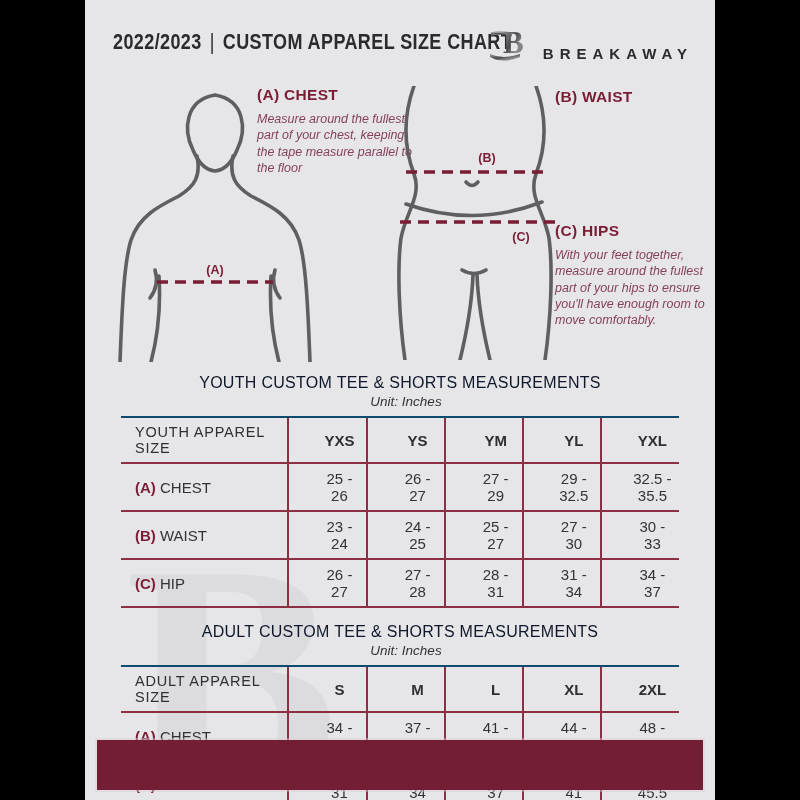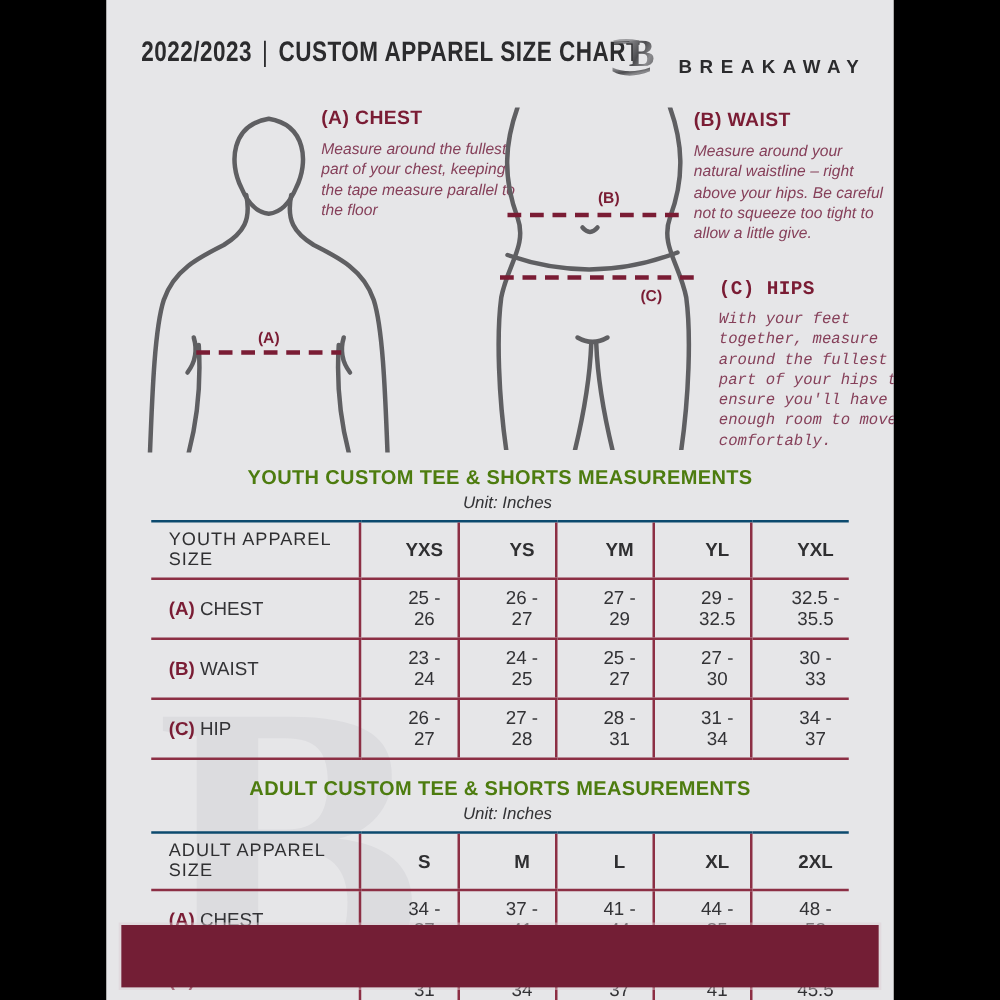--- a/index.html
+++ b/index.html
@@ -146,7 +146,6 @@
 
     <div class="note note-waist">
       <h4>(B) WAIST</h4>
-      <p>Measure around your natural waistline – right above your hips. Be careful not to squeeze too tight to allow a little give.</p>
     </div>
 
     <div class="note note-hips">

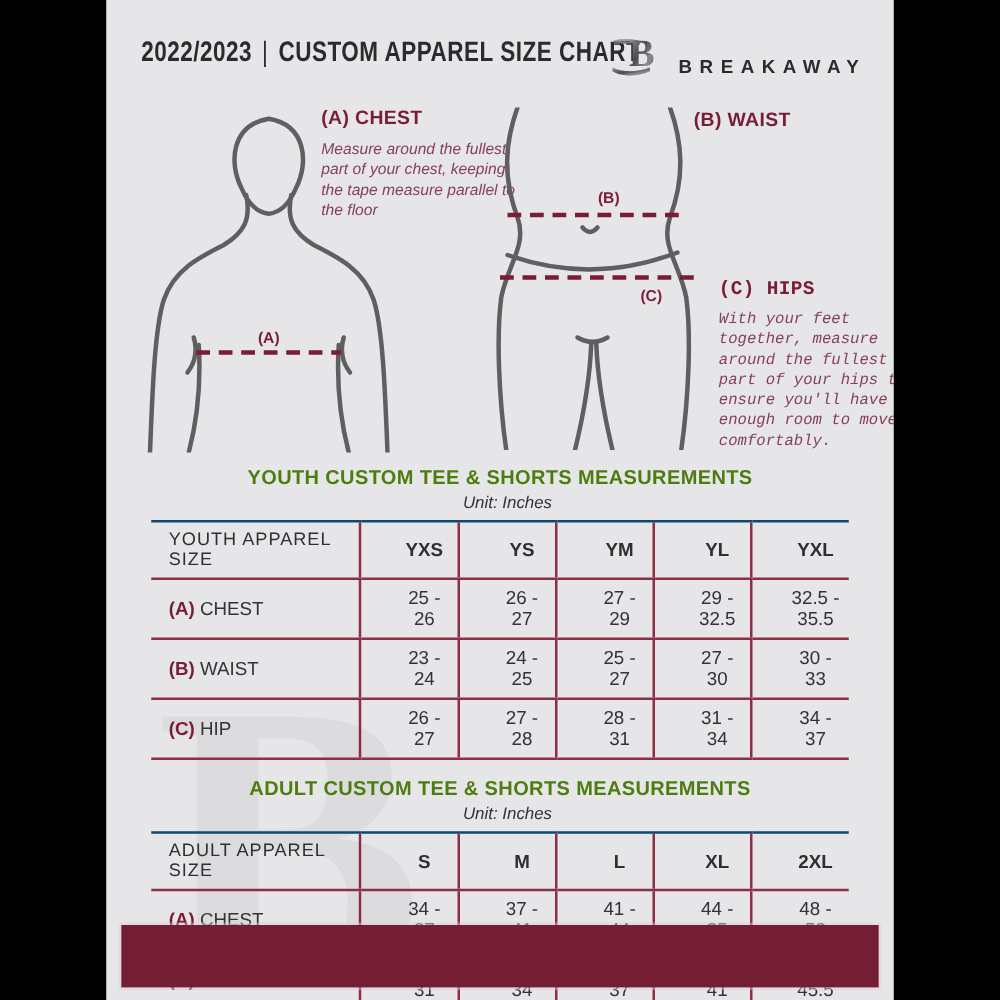--- a/index.html
+++ b/index.html
@@ -51,7 +51,7 @@
   }
   .note-chest{left:172px;top:2px;width:156px;}
   .note-waist{left:470px;top:4px;width:152px;}
-  .note-hips{left:490px;top:138px;width:154px;font-family:Liberation Mono, monospace;}
+  .note-hips{left:470px;top:138px;width:154px;}
   
   .size-section{position:relative;z-index:1;text-align:center;}
   .section-title{

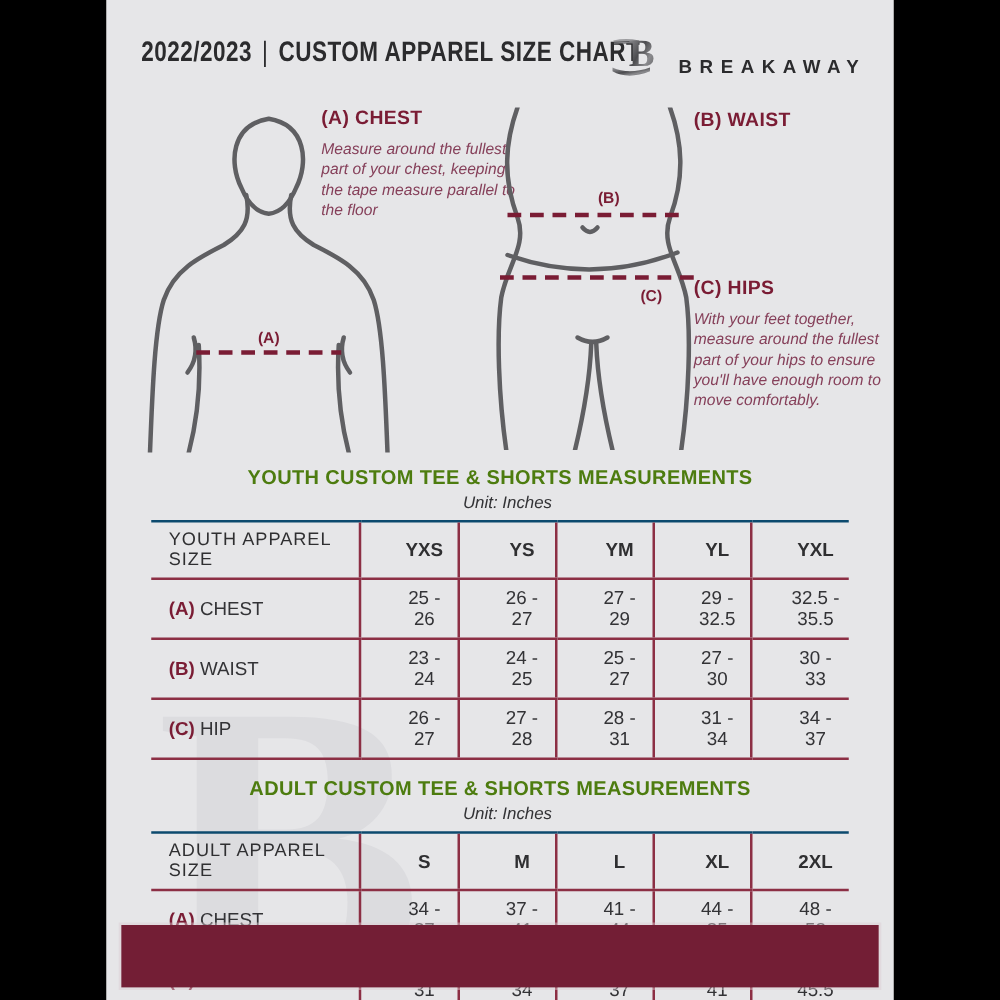--- a/index.html
+++ b/index.html
@@ -55,7 +55,7 @@
   
   .size-section{position:relative;z-index:1;text-align:center;}
   .section-title{
-    margin:0;font-size:16px;font-weight:bold;color:#4d7c0f;letter-spacing:.3px;
+    margin:0;font-size:16px;font-weight:normal;color:#0f172a;letter-spacing:.3px;
   }
   .unit{font-style:italic;font-size:13.5px;color:#333336;margin-top:2px;margin-left:12px;}
   .youth{margin-top:6px;}

